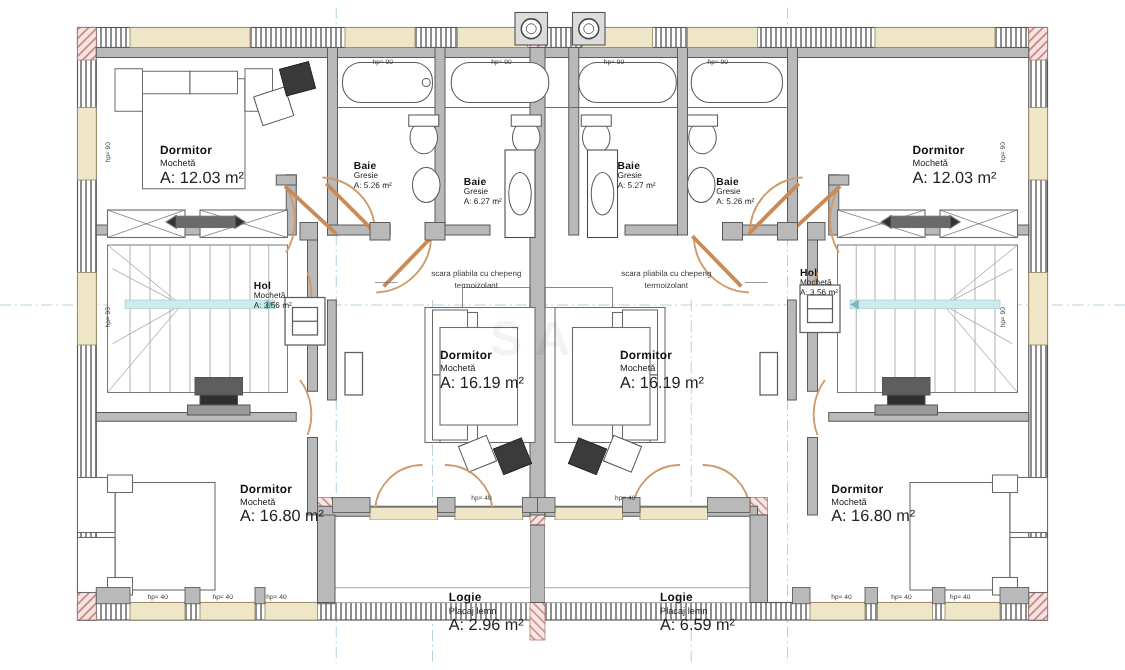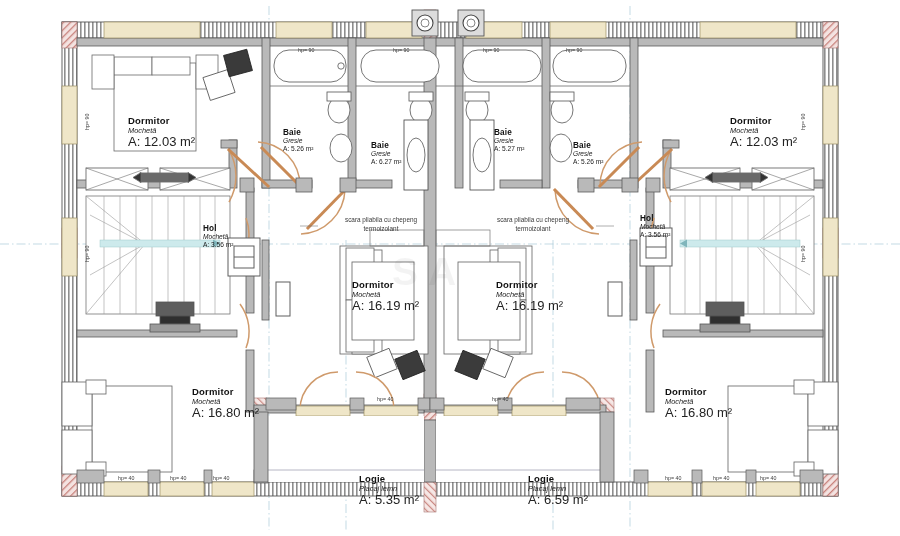--- a/index.html
+++ b/index.html
@@ -13,7 +13,7 @@
   
   .lbl{position:absolute;white-space:nowrap;line-height:1.12;}
   .lbl .rn{font-weight:bold;font-size:9.5px;letter-spacing:.2px;color:#111;margin-top:24px;}
-  .lbl .fin{font-size:7.4px;color:#222;font-style:italic;}
+  .lbl .fin{font-size:7.4px;color:#222;}
   .lbl .ar{font-size:13px;color:#222;}
   .lbl.sm .rn{font-size:8.2px;}
   .lbl.sm .fin,.lbl.sm .ar{font-size:6.6px;}

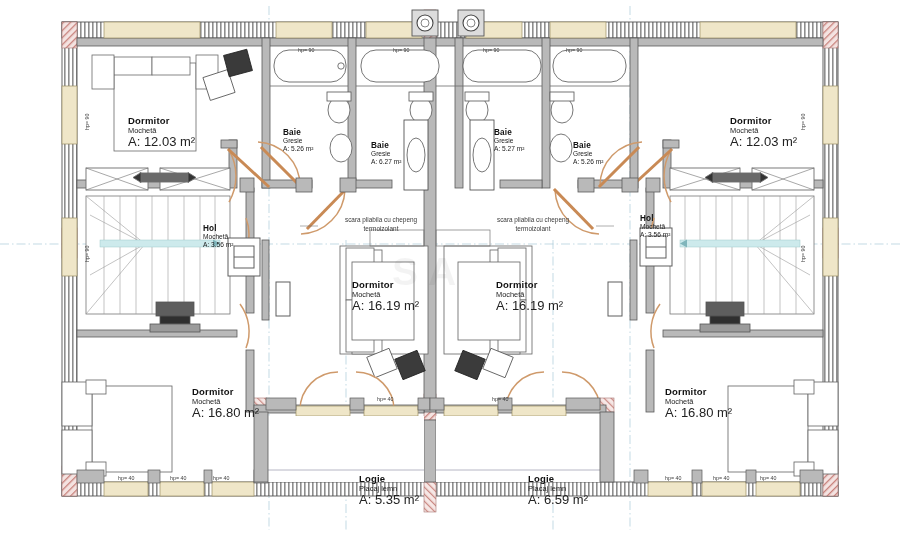--- a/index.html
+++ b/index.html
@@ -483,7 +483,7 @@
     <div class="lbl" style="left: 359px; top: 450px;">
       <div class="rn">Logie</div>
       <div class="fin">Placaj lemn</div>
-      <div class="ar">A: 5.35 m²</div>
+      <div class="ar">A: 2.96 m²</div>
     </div>
     <div class="lbl" style="left: 528px; top: 450px;">
       <div class="rn">Logie</div>

